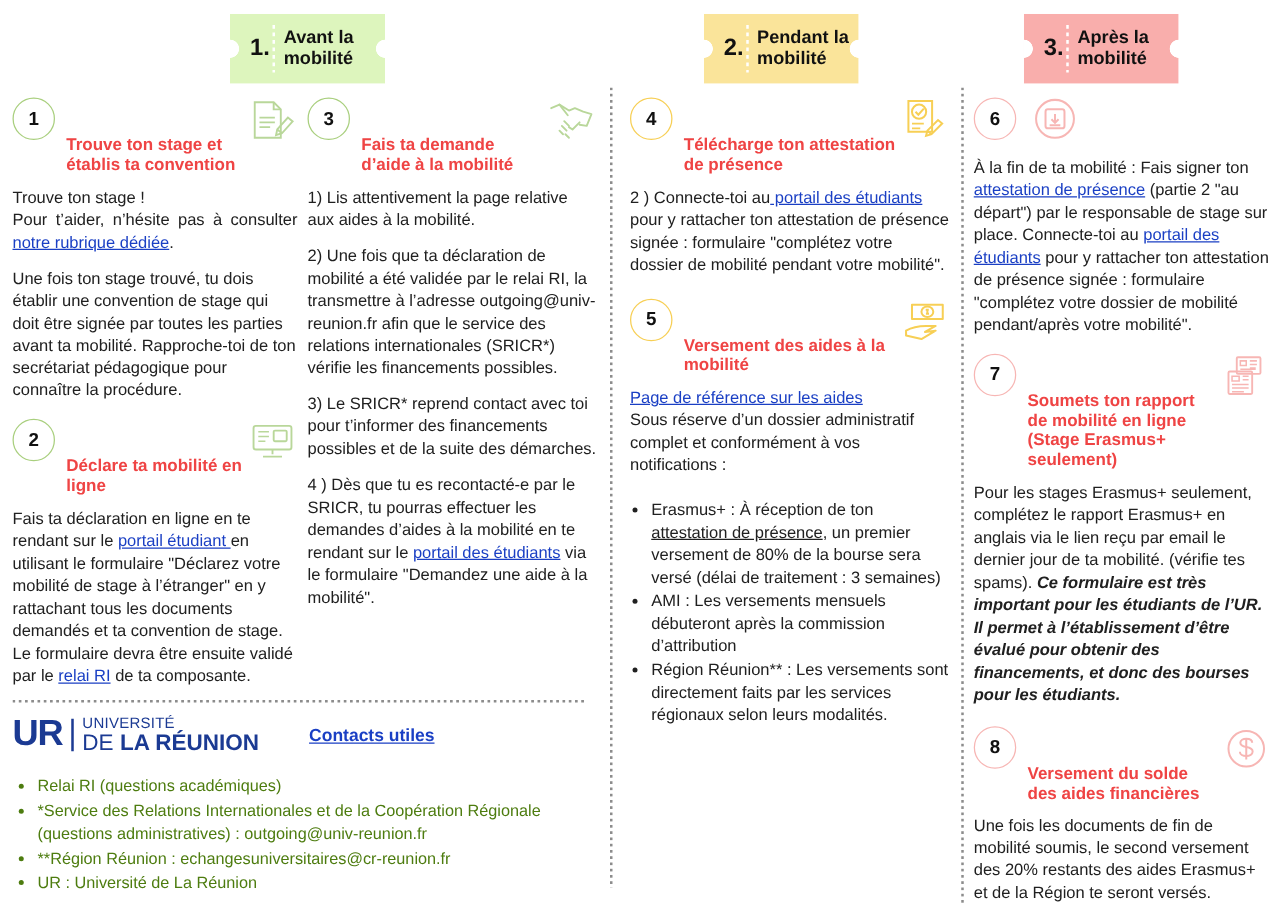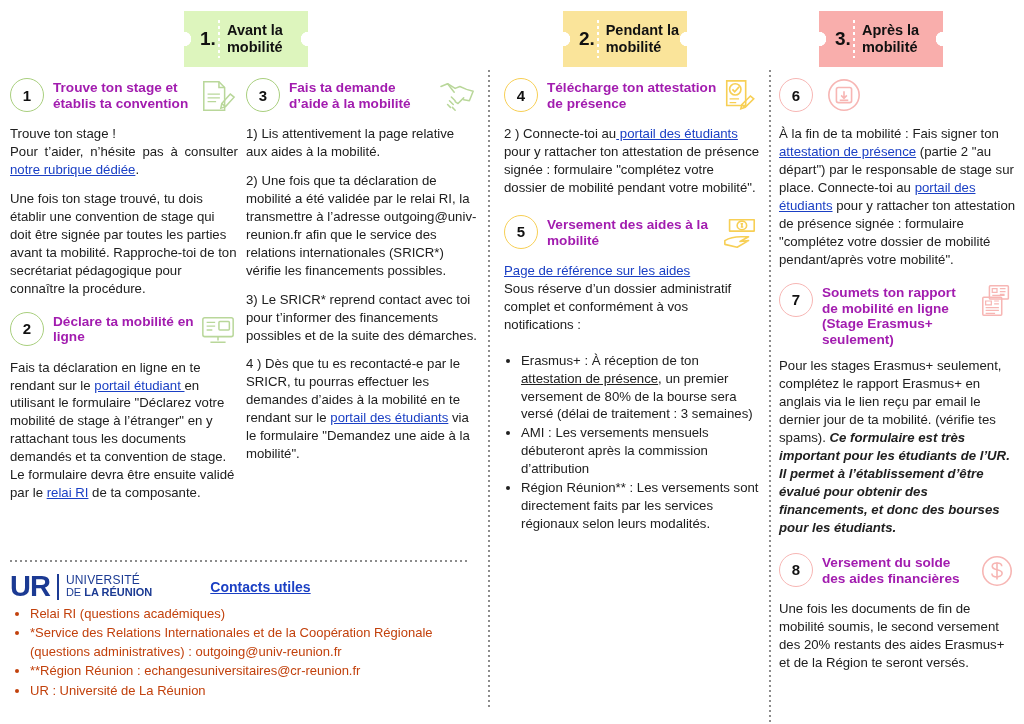--- a/index.html
+++ b/index.html
@@ -75,8 +75,8 @@
   .badge.y{border-color:#f7cf55;}
   .badge.p{border-color:#f7b6b4;}
   .step-title{
-    font-size:13.6px;font-weight:bold;line-height:1.17;color:#a21caf;
-    padding-top:2px;flex:1 1 auto;
+    font-size:13.6px;font-weight:bold;line-height:1.17;color:#ef4444;
+    padding-top:2px;flex:1 1 auto;margin-top:28px;
   }
   .step-icon{
     flex:0 0 auto;width:40px;height:38px;margin-left:2px;

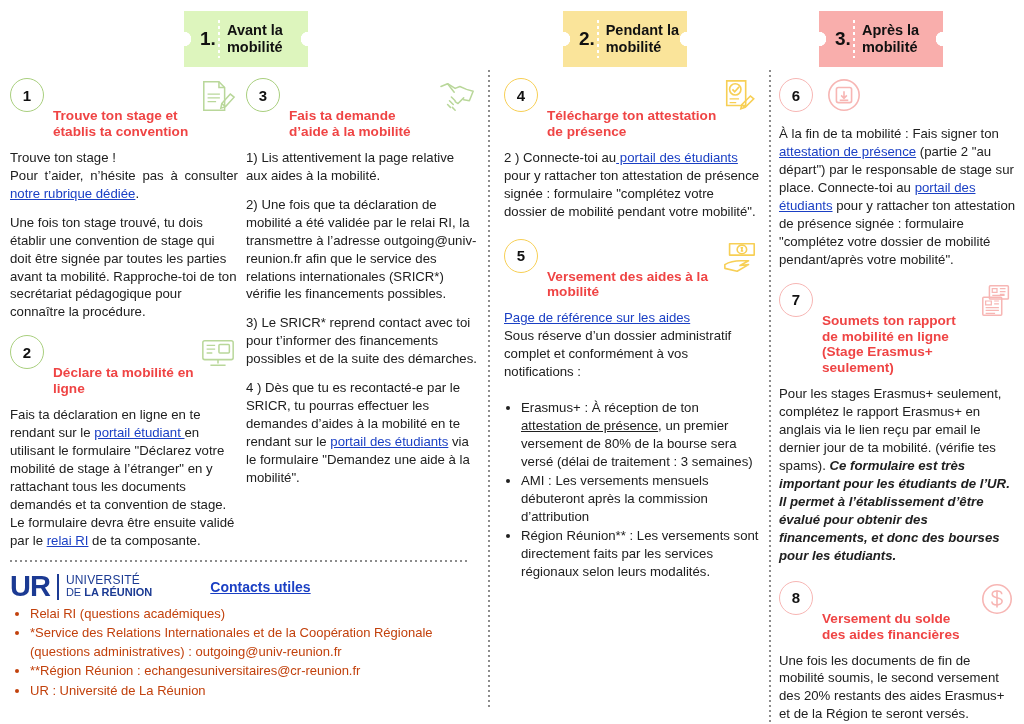--- a/index.html
+++ b/index.html
@@ -106,7 +106,7 @@
     background-image:linear-gradient(90deg,#8c8c8c 0 2px, transparent 2px 5px);
     background-size:5px 2px;margin-bottom:10px;
   }
-  .frow{display:flex;align-items:center;gap:58px;margin-bottom:4px;}
+  .frow{display:flex;align-items:center;gap:40px;margin-bottom:17px;}
   .logo{display:flex;align-items:center;color:#1b3a93;}
   .logo .ur{
     font-size:29px;font-weight:bold;letter-spacing:-1px;line-height:1;

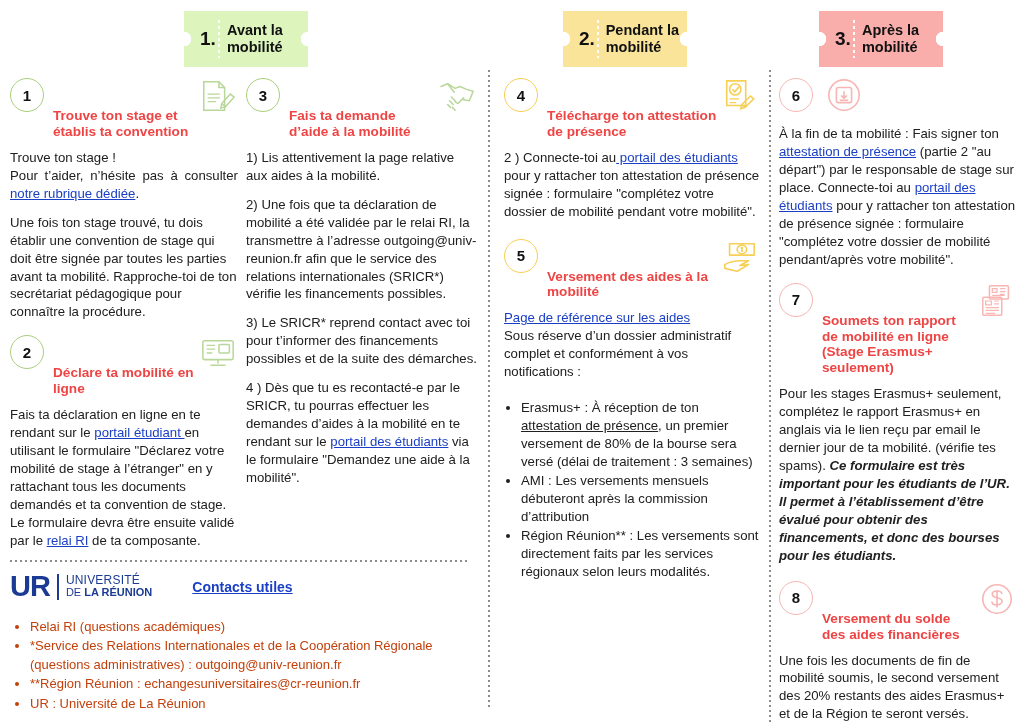--- a/index.html
+++ b/index.html
@@ -115,7 +115,7 @@
   .logo .bar{width:2px;height:26px;background:#1b3a93;margin:0 7px;}
   .logo .lines{line-height:1.05;}
   .logo .l1{font-size:12px;letter-spacing:.2px;}
-  .logo .l2{font-size:11px;}
+  .logo .l2{font-size:18px;}
   .logo .l2 b{font-weight:bold;}
   .contacts-link{
     font-size:14px;font-weight:bold;color:#1a3fc4;text-decoration:underline;

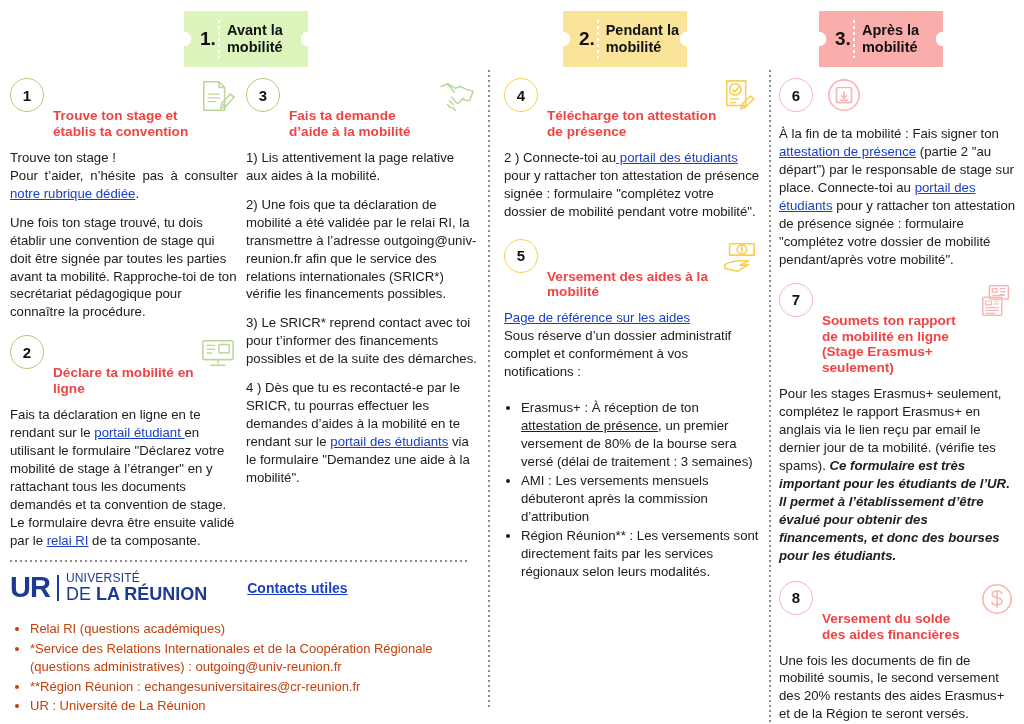--- a/index.html
+++ b/index.html
@@ -122,7 +122,7 @@
   }
   ul.contacts{
     margin:4px 0 18px 0;padding-left:20px;
-    font-size:13px;line-height:1.42;color:#c2410c;
+    font-size:13px;line-height:1.42;color:#4d7c0f;
   }
   ul.contacts li{margin-bottom:1px;}
 </style>

